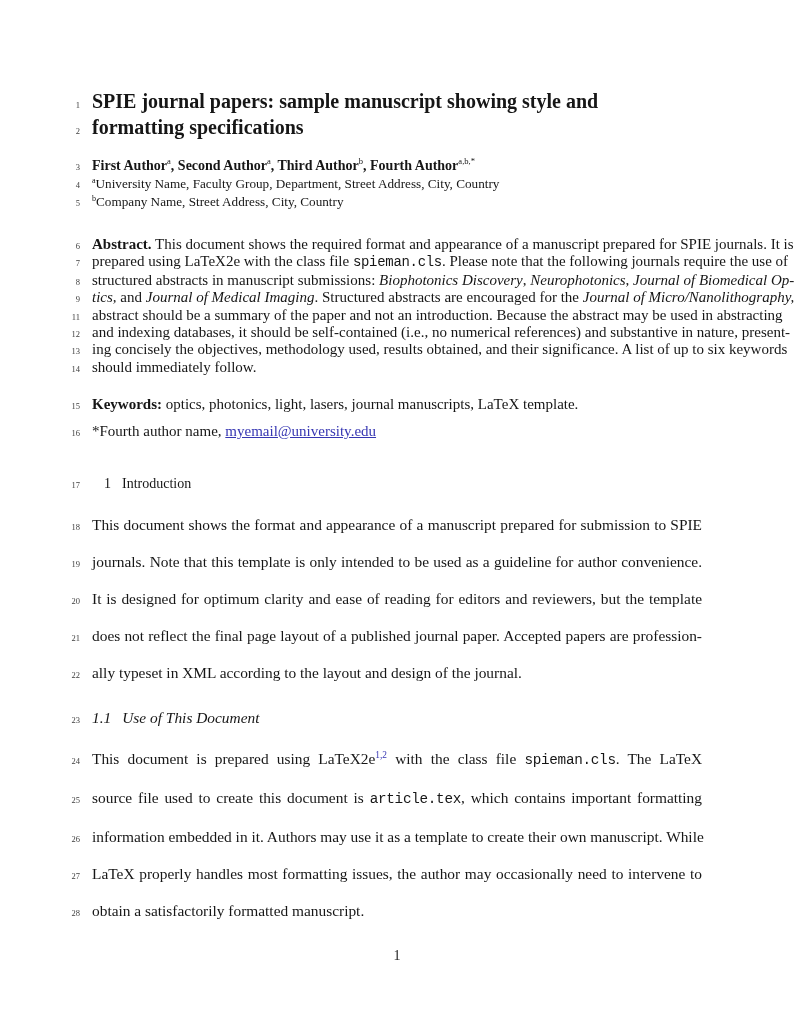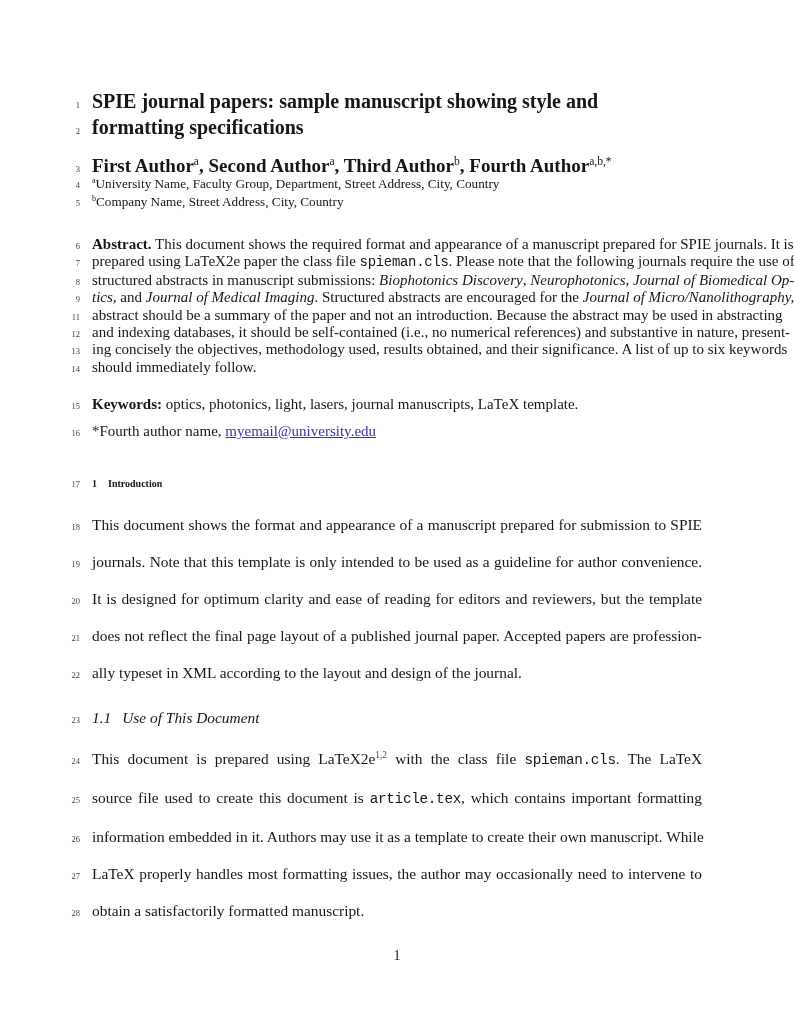--- a/index.html
+++ b/index.html
@@ -17,7 +17,7 @@
 
   .k-title .txt{font-size:20px;font-weight:700;line-height:26px;}
   .k-author{margin-top:16px;}
-  .k-author .txt{font-size:19px;font-weight:700;line-height:19px;}
+  .k-author .txt{font-size:14px;font-weight:700;line-height:19px;}
   .k-affil .txt{font-size:13.2px;line-height:17.5px;}
   .k-abs .txt,.k-kw .txt,.k-note .txt{font-size:15px;line-height:17.4px;}
   .k-affil + .k-abs{margin-top:26px;}

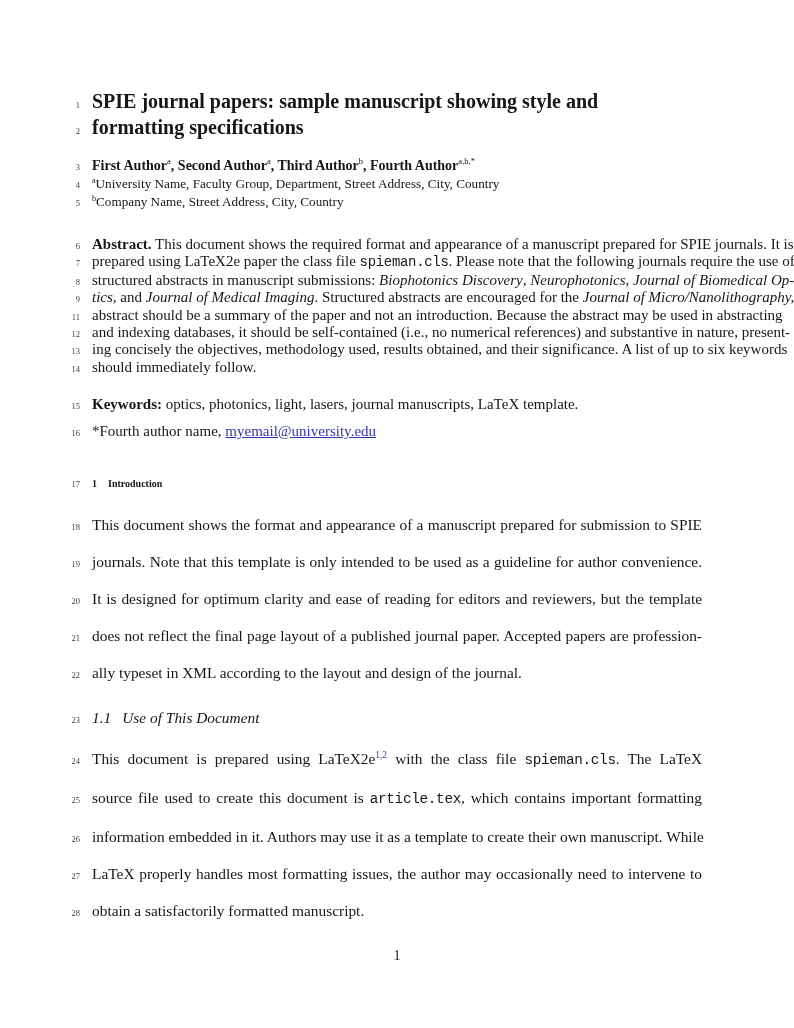--- a/index.html
+++ b/index.html
@@ -71,7 +71,7 @@
       </div>
       <div class="row k-abs">
         <span class="num">7</span>
-        <div class="txt just"><span class="s-r">prepared using LaTeX2e paper the class file </span><span class="s-m">spieman.cls</span><span class="s-r">. Please note that the following journals require the use of</span></div>
+        <div class="txt just"><span class="s-r">prepared using LaTeX2e with the class file </span><span class="s-m">spieman.cls</span><span class="s-r">. Please note that the following journals require the use of</span></div>
       </div>
       <div class="row k-abs">
         <span class="num">8</span>

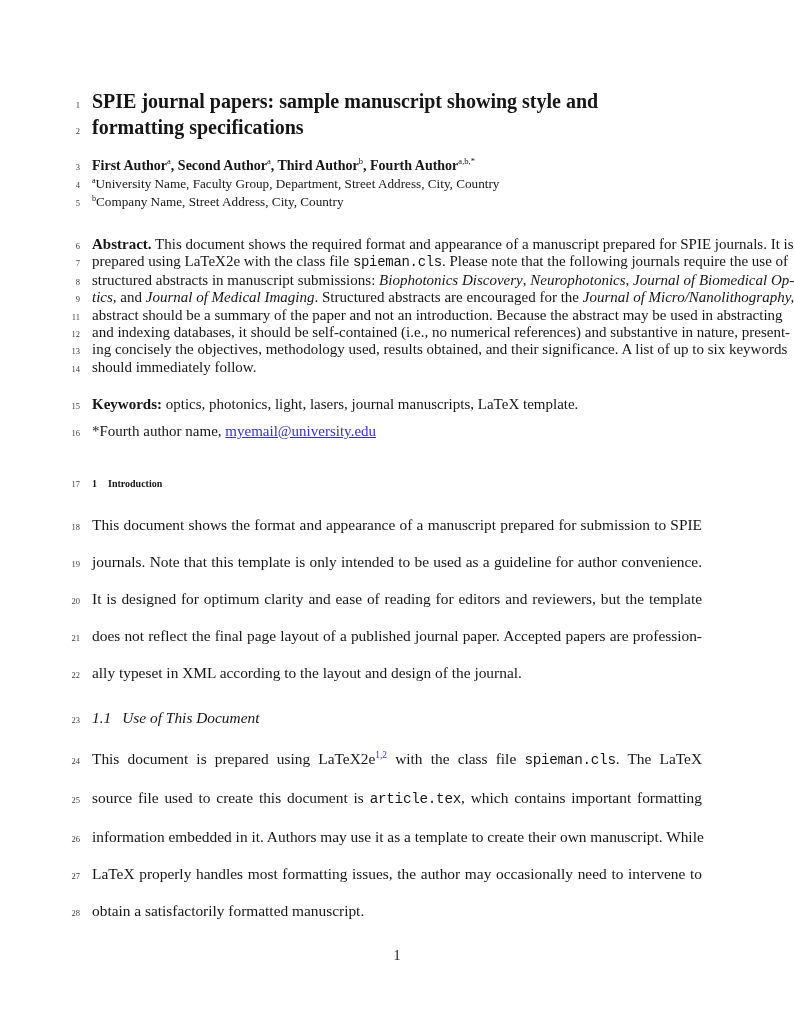--- a/index.html
+++ b/index.html
@@ -24,7 +24,7 @@
   .k-abs + .k-kw{margin-top:20px;}
   .k-kw + .k-note{margin-top:9px;}
   .k-note + .k-sec{margin-top:34px;}
-  .k-sec .txt{font-size:10px;font-weight:700;line-height:20px;}
+  .k-sec .txt{font-size:14px;font-weight:400;line-height:20px;margin-left:12px;}
   .k-sec + .k-body{margin-top:12px;}
   .k-body .txt{font-size:15.4px;line-height:37px;}
   .k-body + .k-subsec{margin-top:17px;}

